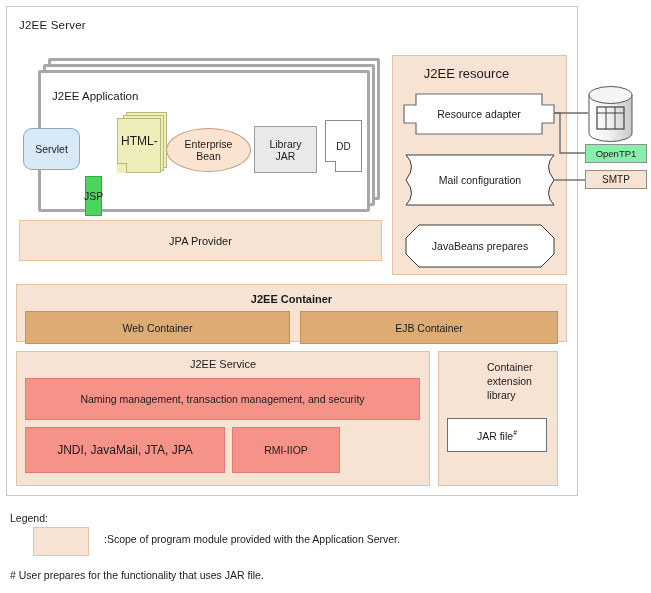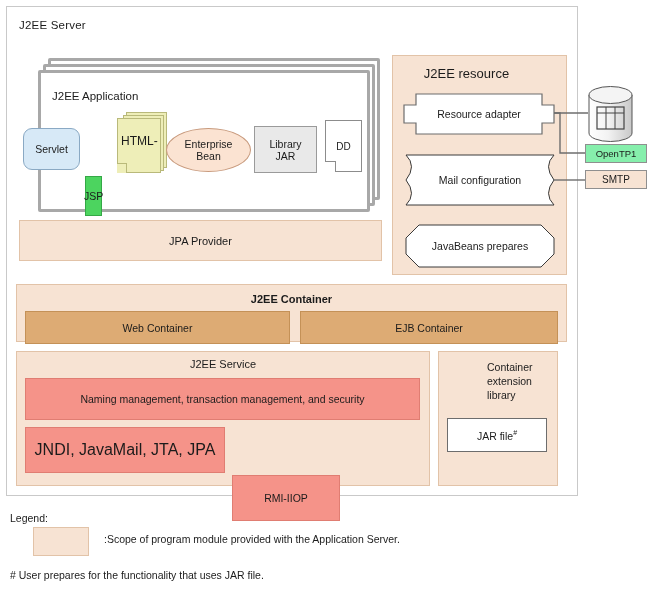--- a/index.html
+++ b/index.html
@@ -80,7 +80,7 @@
   .svc-panel{left:16px;top:351px;width:414px;height:135px;}
   .svc-title{left:16px;top:358px;width:414px;font-size:11px;}
   .svc-wide{left:25px;top:378px;width:395px;height:42px;font-size:10.5px;}
-  .svc-a{left:25px;top:427px;width:200px;height:46px;font-size:16px;}
+  .svc-a{left:25px;top:427px;width:200px;height:46px;font-size:12px;}
   .svc-b{left:232px;top:427px;width:108px;height:46px;font-size:10.5px;margin-top:48px;}
   .svc-c{left:347px;top:427px;width:73px;height:46px;font-size:10.5px;}
 

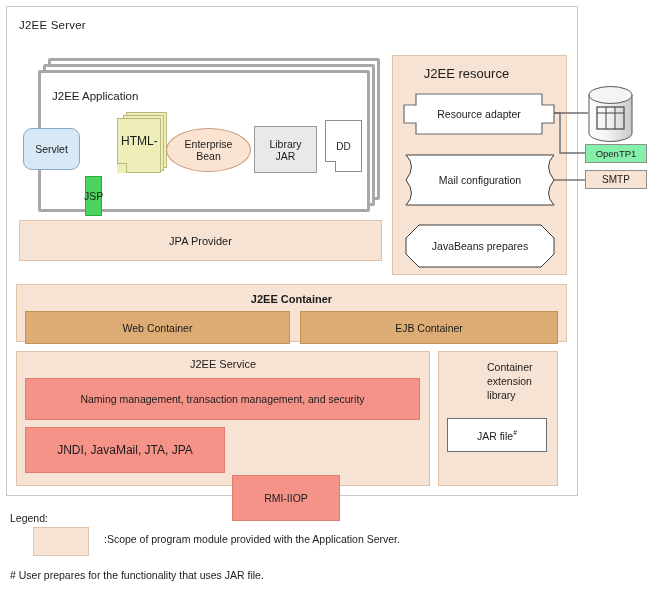--- a/index.html
+++ b/index.html
@@ -81,7 +81,7 @@
   .svc-title{left:16px;top:358px;width:414px;font-size:11px;}
   .svc-wide{left:25px;top:378px;width:395px;height:42px;font-size:10.5px;}
   .svc-a{left:25px;top:427px;width:200px;height:46px;font-size:12px;}
-  .svc-b{left:232px;top:427px;width:108px;height:46px;font-size:10.5px;margin-top:48px;}
+  .svc-b{left:232px;top:427px;width:108px;height:46px;font-size:10.5px;}
   .svc-c{left:347px;top:427px;width:73px;height:46px;font-size:10.5px;}
 
   

